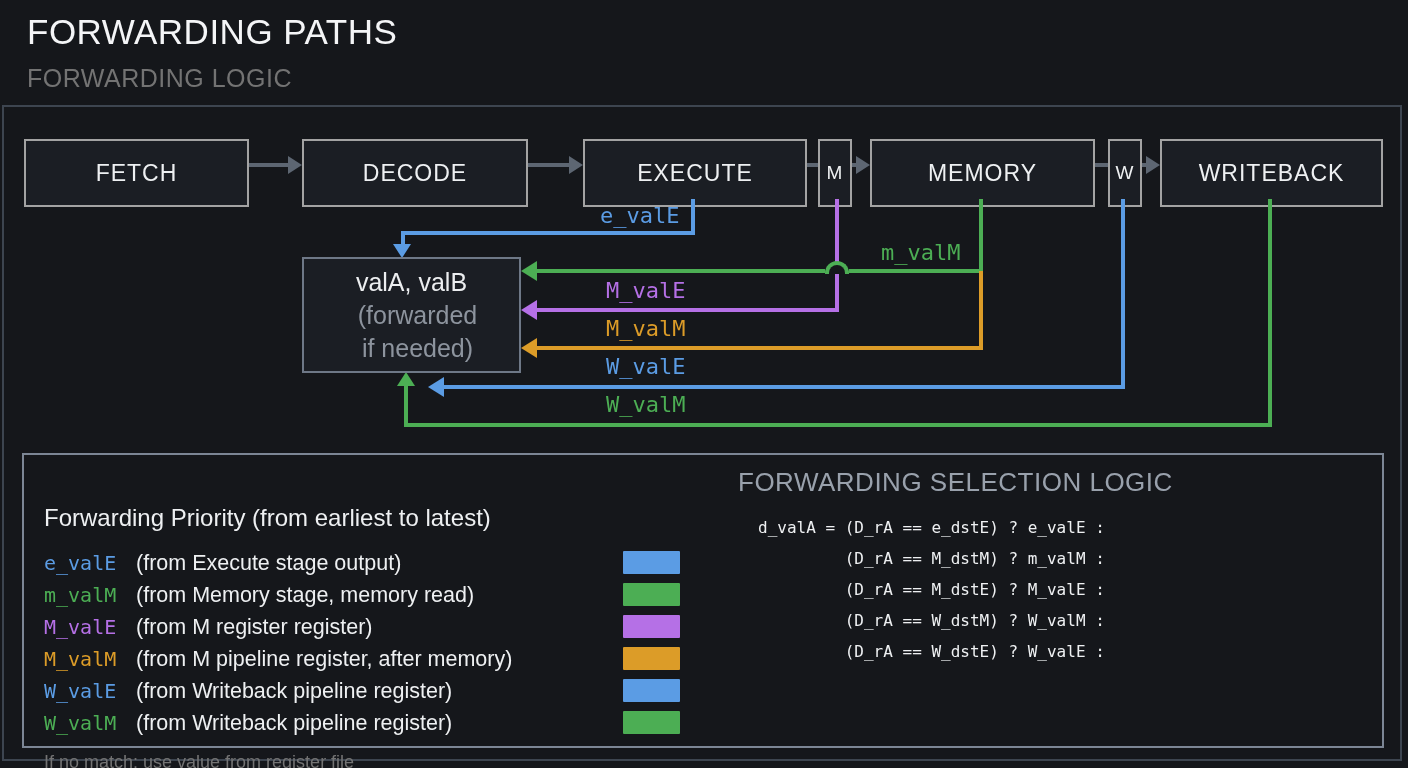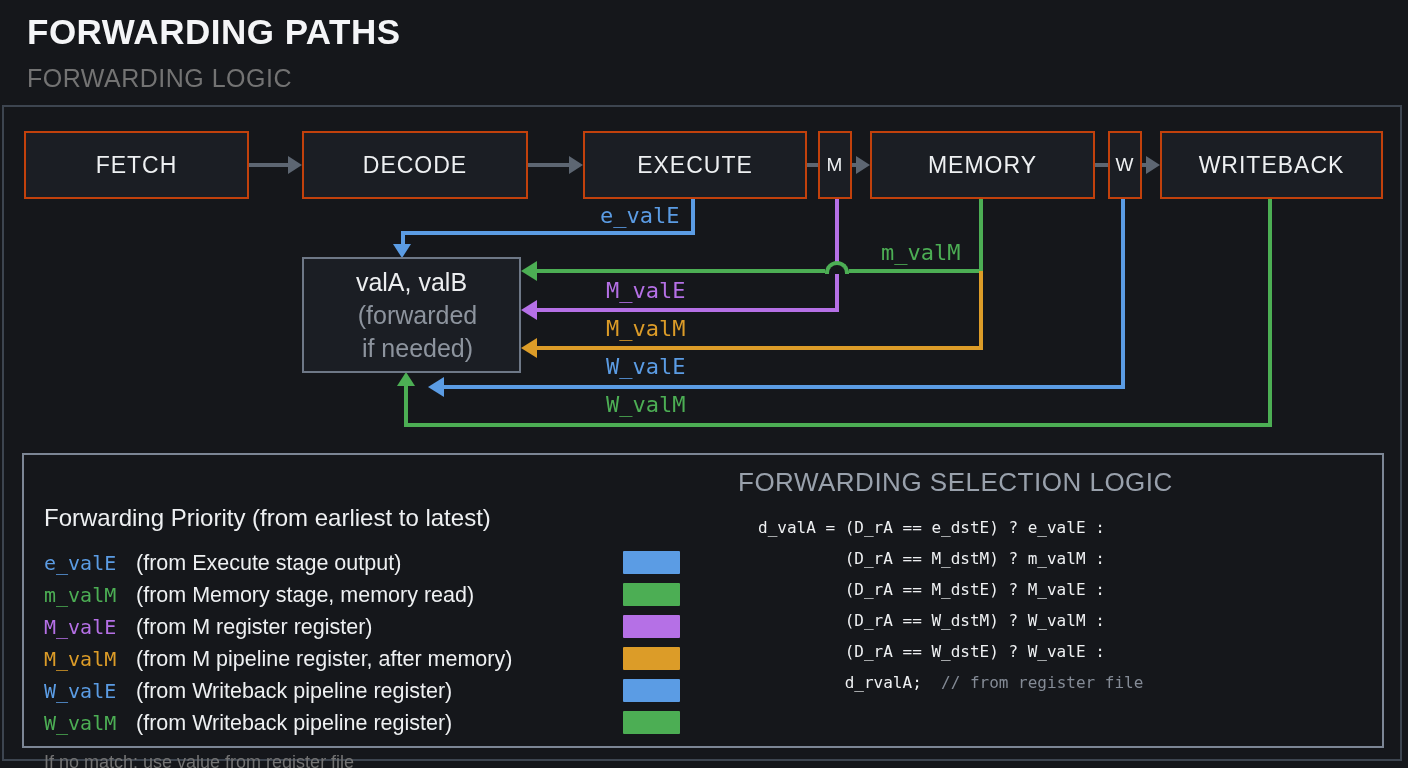--- a/index.html
+++ b/index.html
@@ -8,7 +8,7 @@
   .abs{position:absolute;}
 
   
-  .page-title{left:27px;top:12px;font-size:35px;font-weight:700;color:#f4f5f7;letter-spacing:.5px;}
+  .page-title{left:27px;top:12px;font-size:35px;font-weight:400;color:#f4f5f7;letter-spacing:.5px;}
   .page-subtitle{left:27px;top:64px;font-size:25px;font-weight:400;color:#737373;letter-spacing:.5px;}
 
   

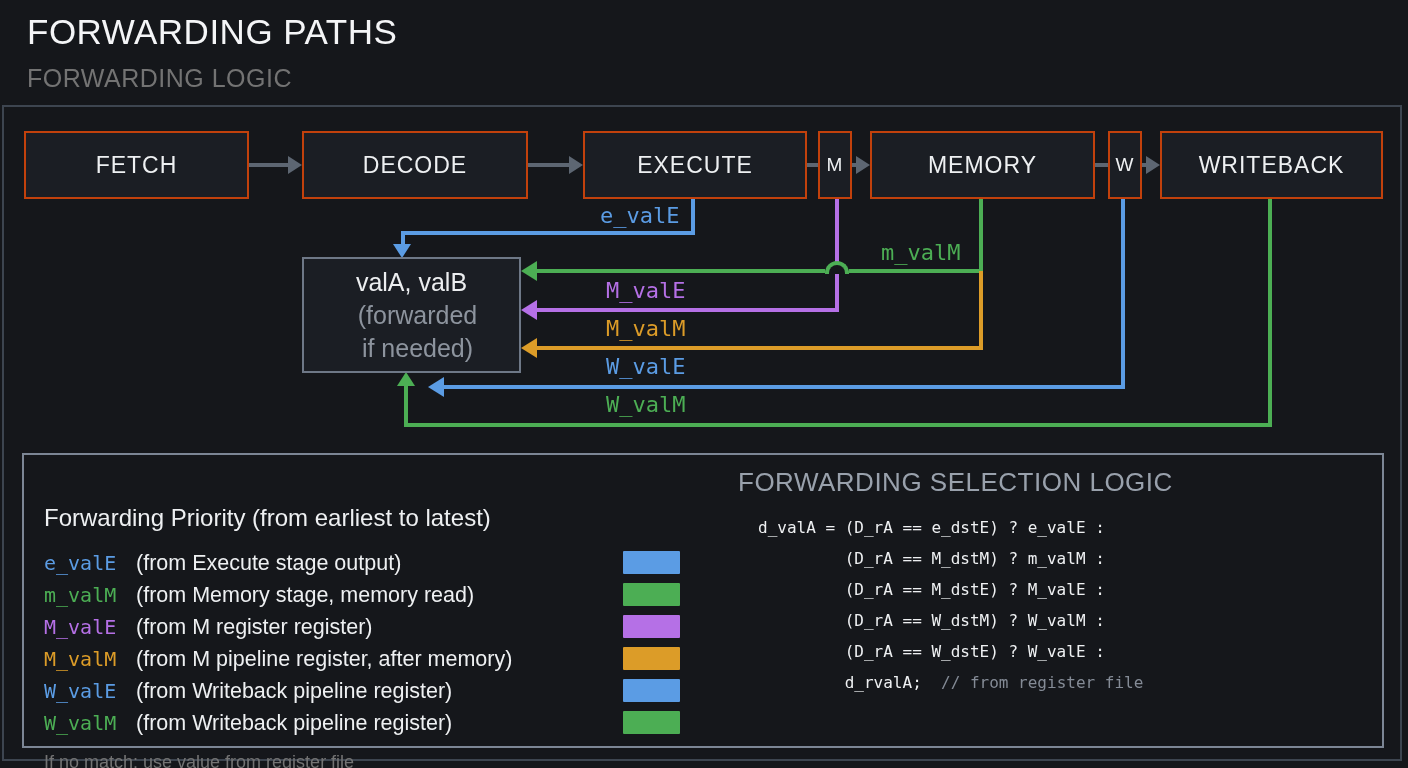--- a/index.html
+++ b/index.html
@@ -15,9 +15,9 @@
   .diagram-panel{left:2px;top:105px;width:1400px;height:656px;border:2px solid #3d4550;box-sizing:border-box;}
 
   
-  .stage{border:2px solid #c2410c;background:#1b1e24;box-sizing:border-box;
+  .stage{border:2px solid #a3a3a3;background:#1b1e24;box-sizing:border-box;
          display:flex;align-items:center;justify-content:center;
-         color:#eef0f2;font-size:23px;letter-spacing:1px;}
+         color:#eef0f2;font-size:23px;letter-spacing:1px;margin-top:8px;}
   #stage-fetch{left:24px;top:131px;width:225px;height:68px;}
   #stage-decode{left:302px;top:131px;width:226px;height:68px;}
   #stage-execute{left:583px;top:131px;width:224px;height:68px;}

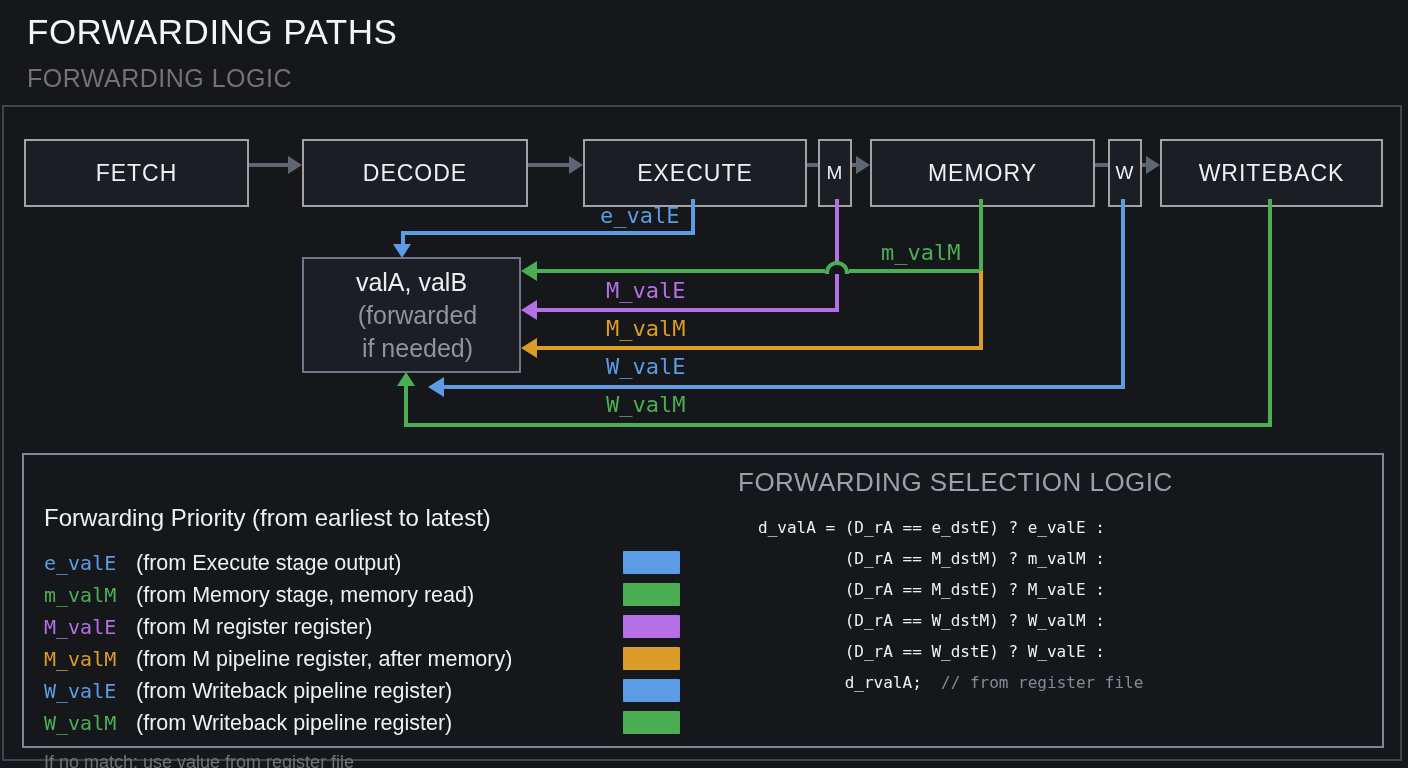--- a/index.html
+++ b/index.html
@@ -198,7 +198,6 @@
     <div class="code-line"><span>         (D_rA == M_dstE) ? M_valE :</span><span class="code-comment"></span></div>
     <div class="code-line"><span>         (D_rA == W_dstM) ? W_valM :</span><span class="code-comment"></span></div>
     <div class="code-line"><span>         (D_rA == W_dstE) ? W_valE :</span><span class="code-comment"></span></div>
-    <div class="code-line"><span>         d_rvalA;  </span><span class="code-comment">// from register file</span></div>
   </div>
 
 </div>

